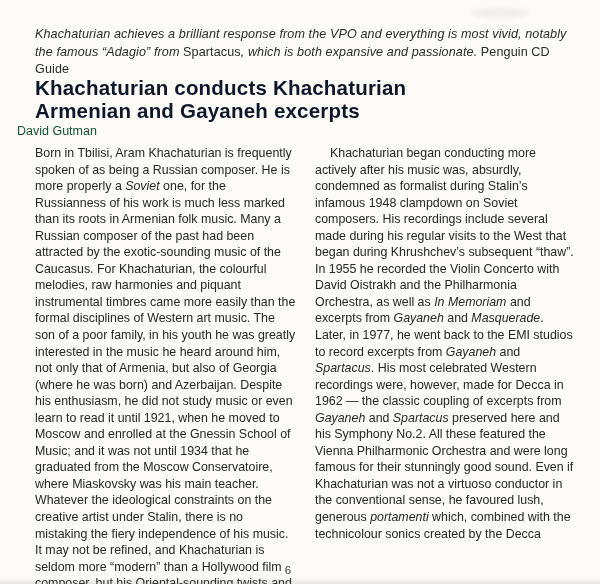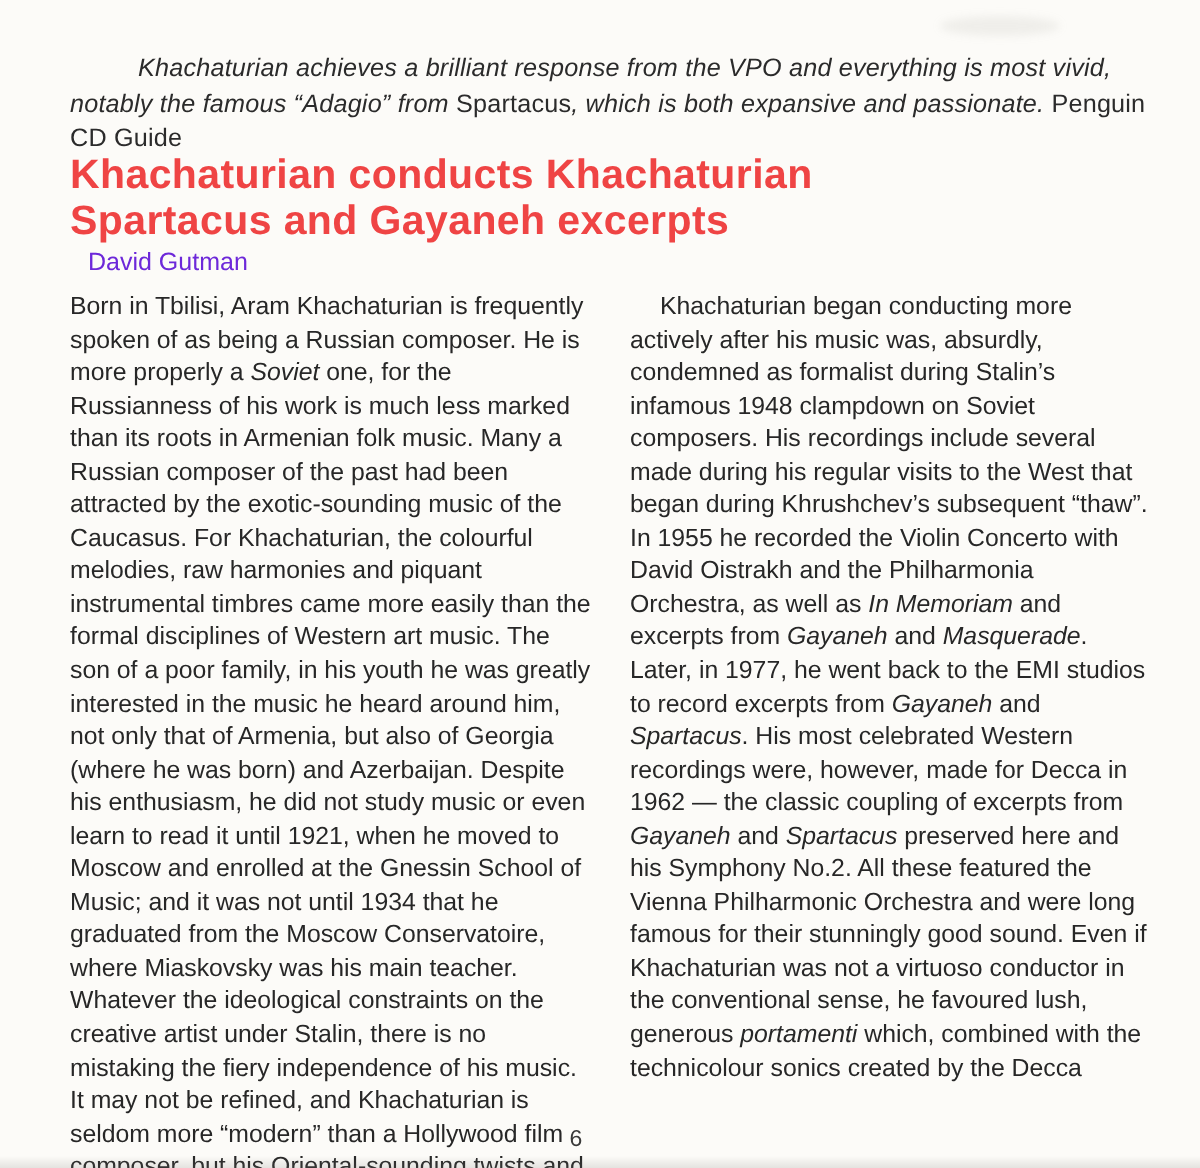--- a/index.html
+++ b/index.html
@@ -113,7 +113,7 @@
 
   <div class="scan-smudge"></div>
 
-  <p class="quote"><em style="font-style: italic; margin-left: 34px;">Khachaturian achieves a brilliant response from the VPO and everything is most vivid, notably the famous “Adagio” from </em><span style="font-style: normal;">Spartacus</span><em style="">, which is both expansive and passionate.</em><span style="font-style: normal;"> Penguin CD Guide</span></p>
+  <p class="quote"><em style="font-style: italic;">Khachaturian achieves a brilliant response from the VPO and everything is most vivid, notably the famous “Adagio” from </em><span style="font-style: normal;">Spartacus</span><em style="">, which is both expansive and passionate.</em><span style="font-style: normal;"> Penguin CD Guide</span></p>
 
   <h1 class="heading">
     <span class="line">Khachaturian conducts Khachaturian</span>

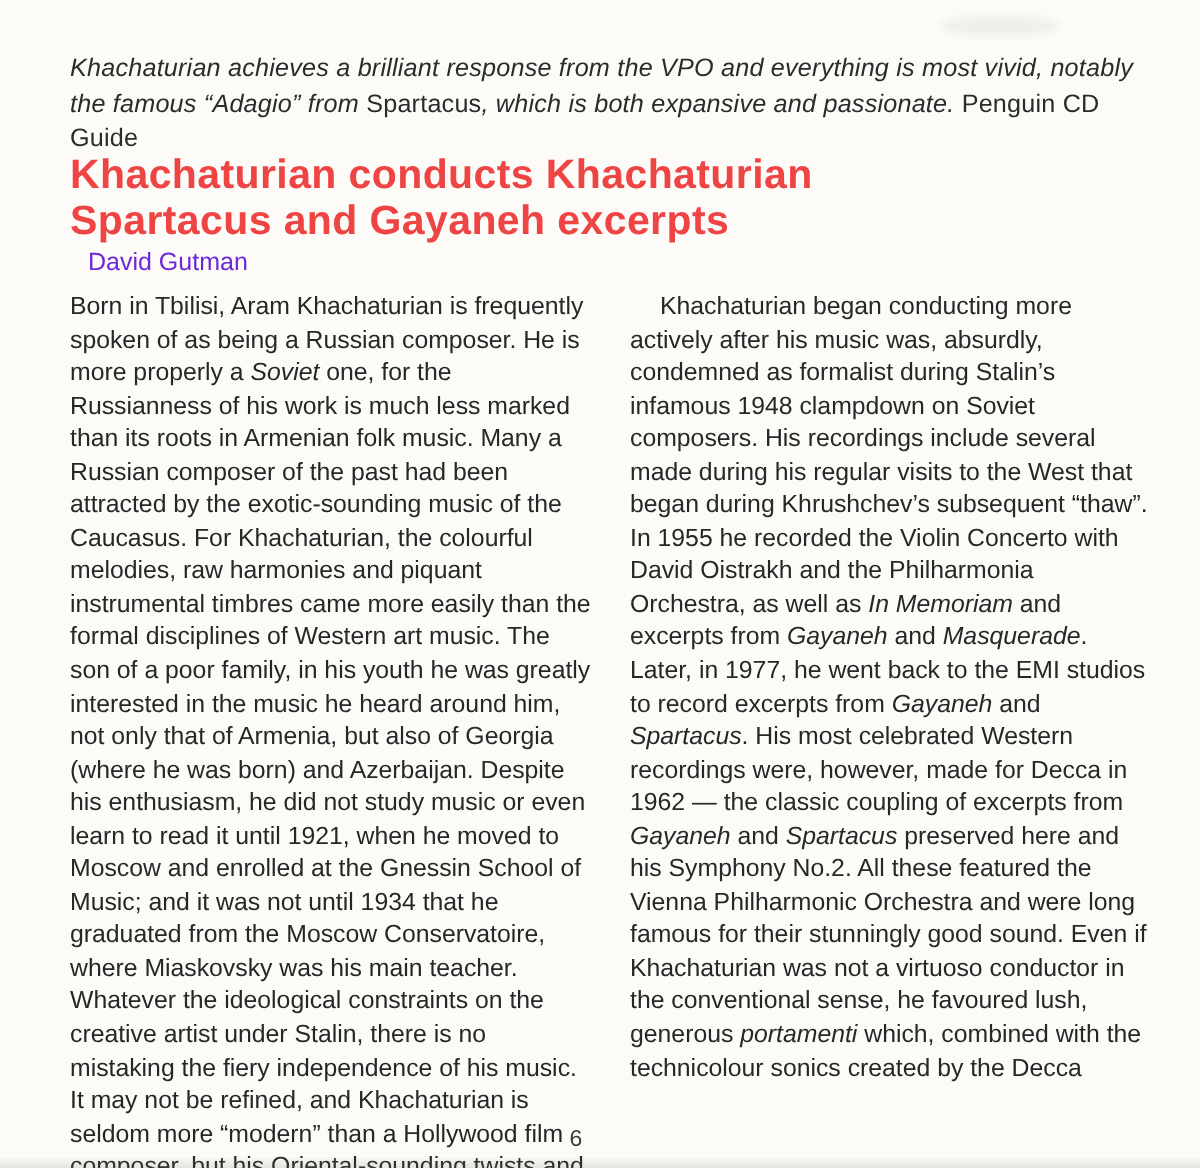--- a/index.html
+++ b/index.html
@@ -62,7 +62,7 @@
     font-size: 20.5px;
     font-weight: bold;
     line-height: 23px;
-    color: #ef4444;
+    color: #0f172a;
     letter-spacing: 0.2px;
   }
   .heading .line {

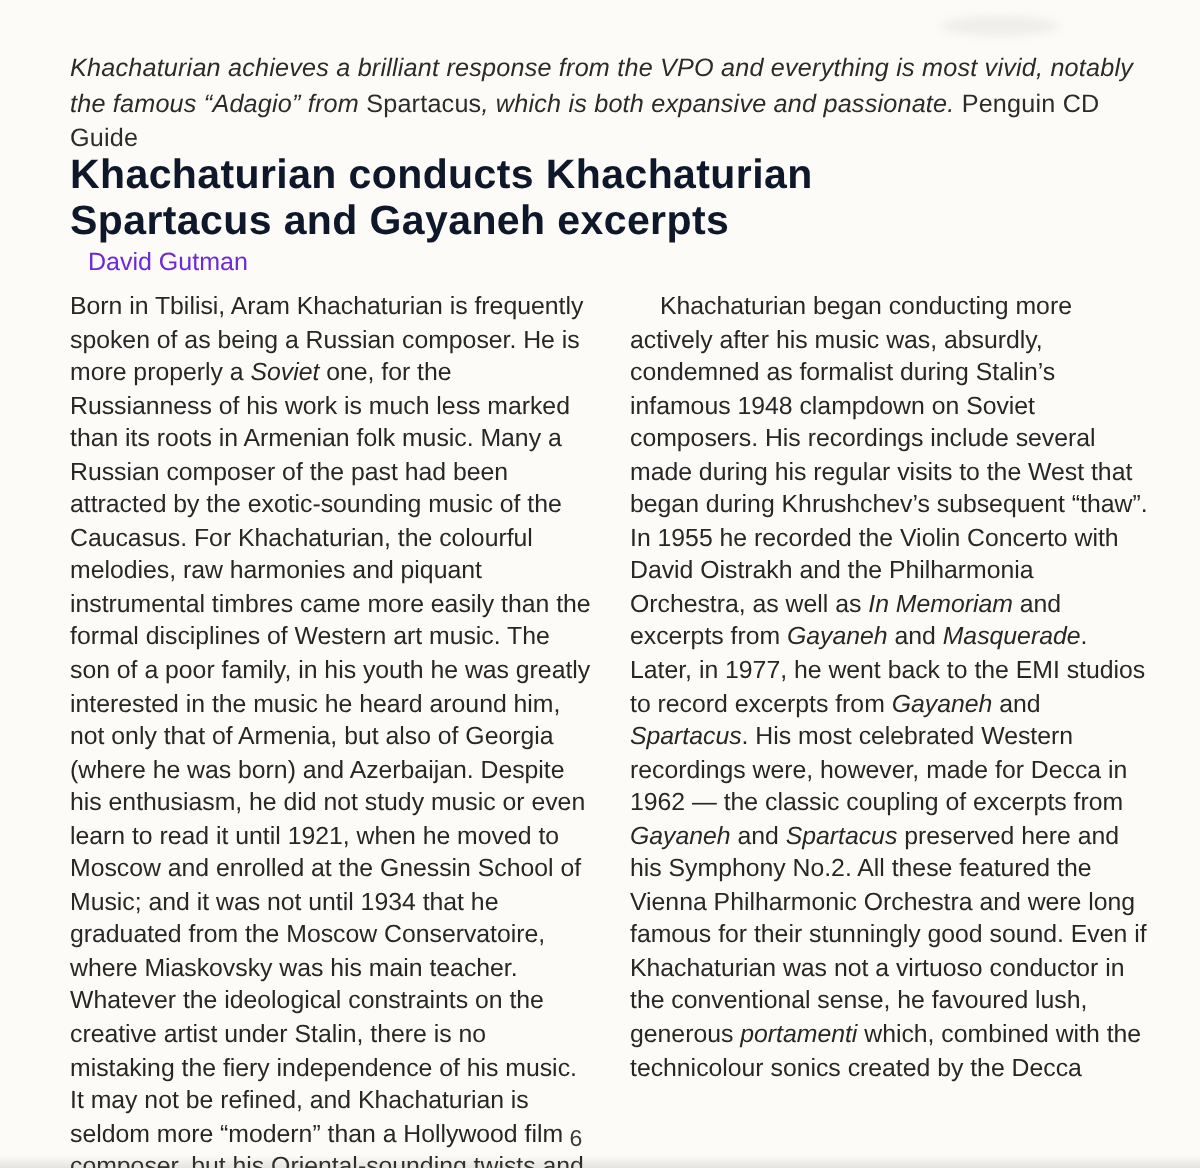--- a/index.html
+++ b/index.html
@@ -117,7 +117,7 @@
 
   <h1 class="heading">
     <span class="line">Khachaturian conducts Khachaturian</span>
-    <span class="line">Spartacus and Gayaneh excerpts</span>
+    <span class="line">Armenian and Gayaneh excerpts</span>
   </h1>
 
   <div class="byline">David Gutman</div>

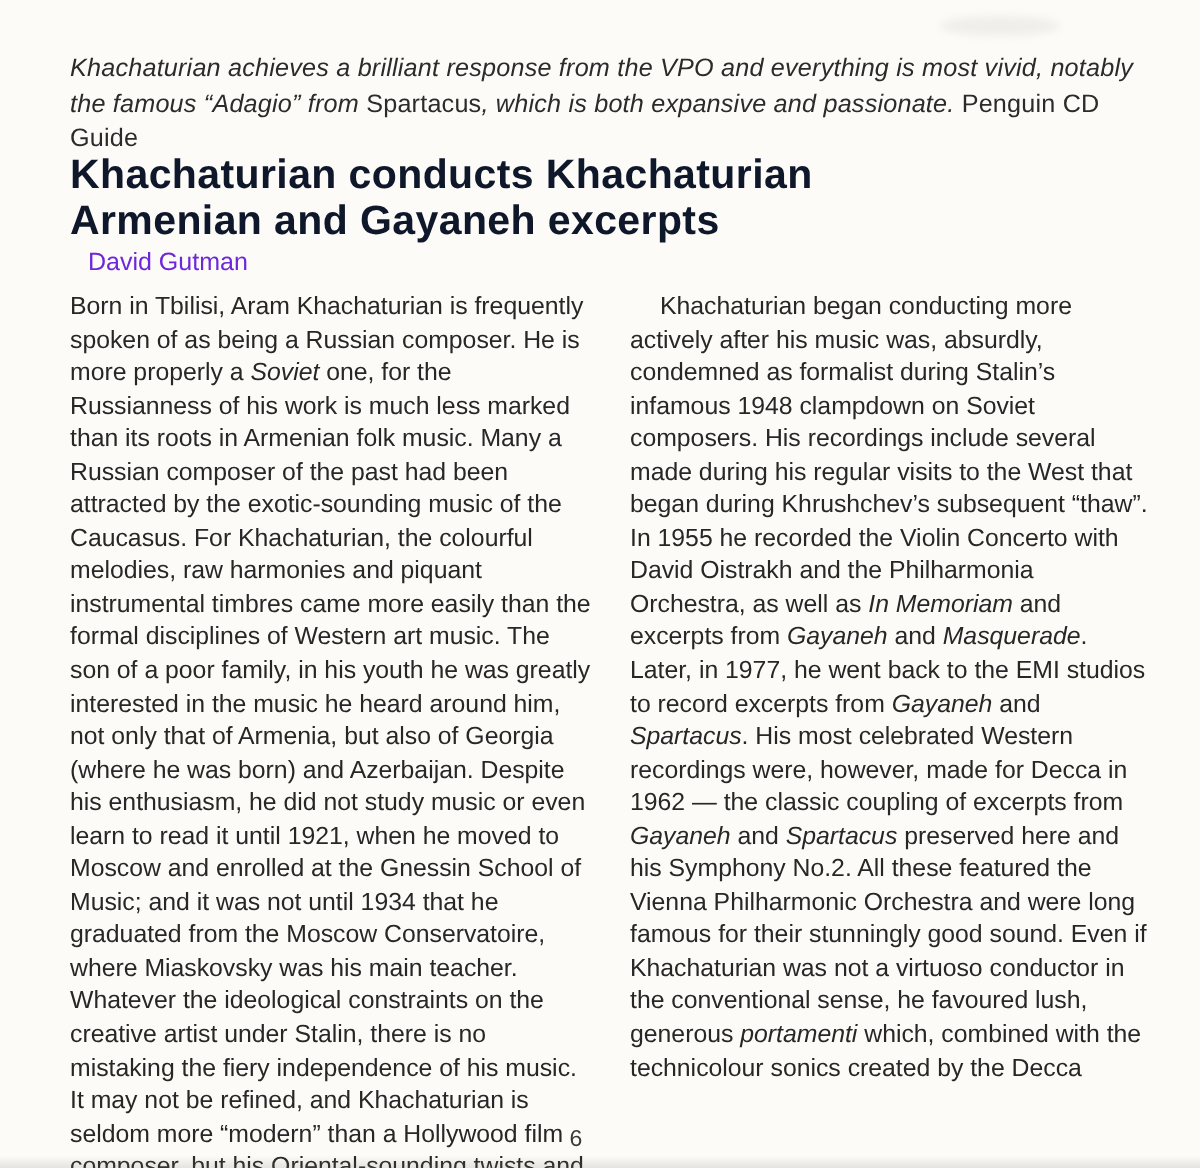--- a/index.html
+++ b/index.html
@@ -70,10 +70,10 @@
   }
   .byline {
     position: absolute;
-    left: 44px;
+    left: 17px;
     top: 124px;
     font-size: 12.5px;
-    color: #6d28d9;
+    color: #14532d;
   }
   .columns {
     position: absolute;

